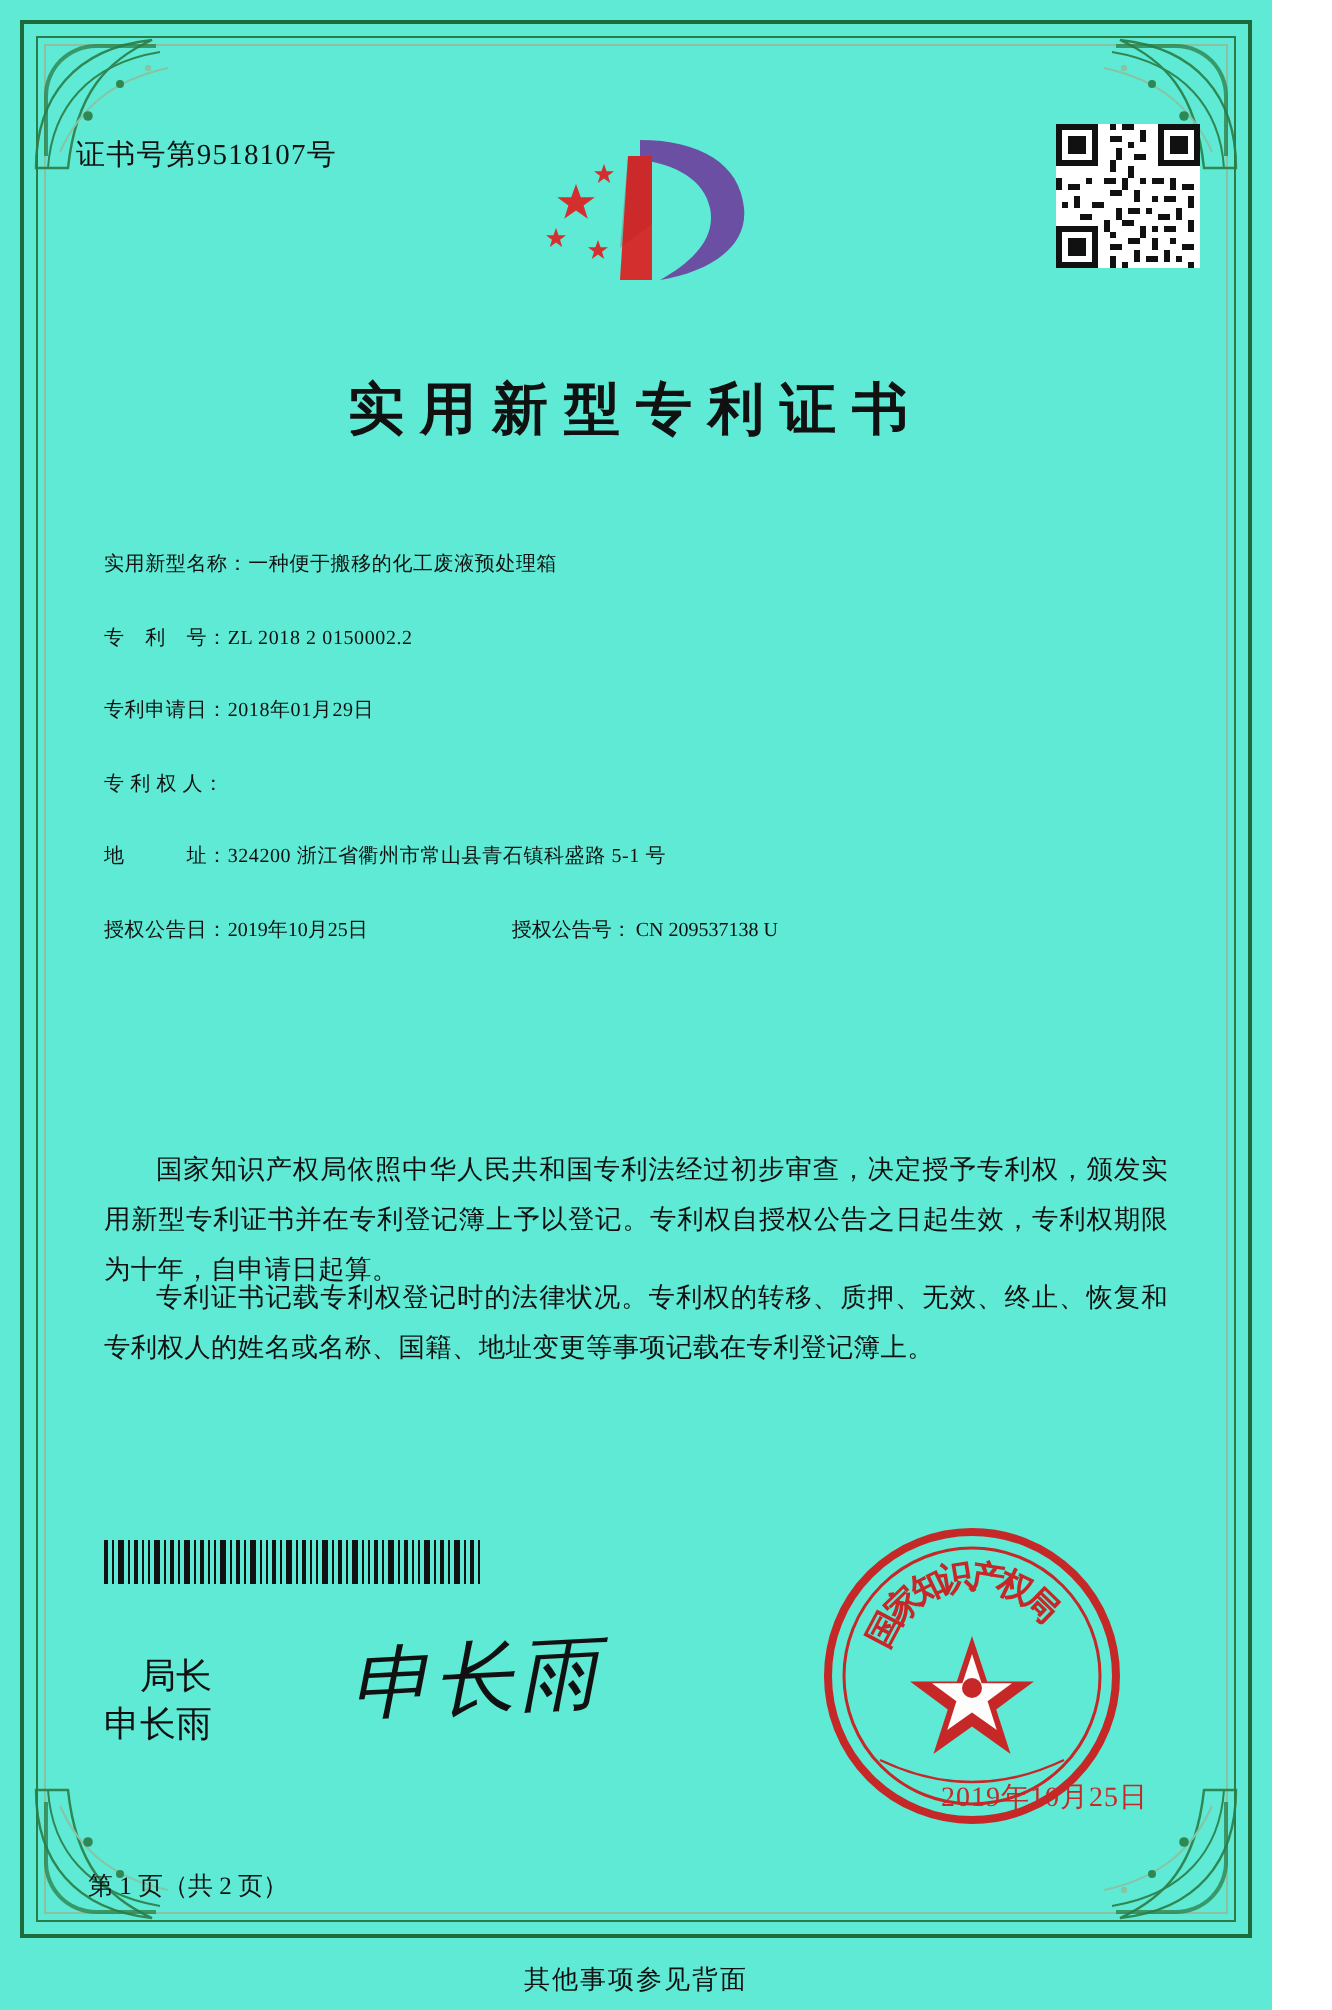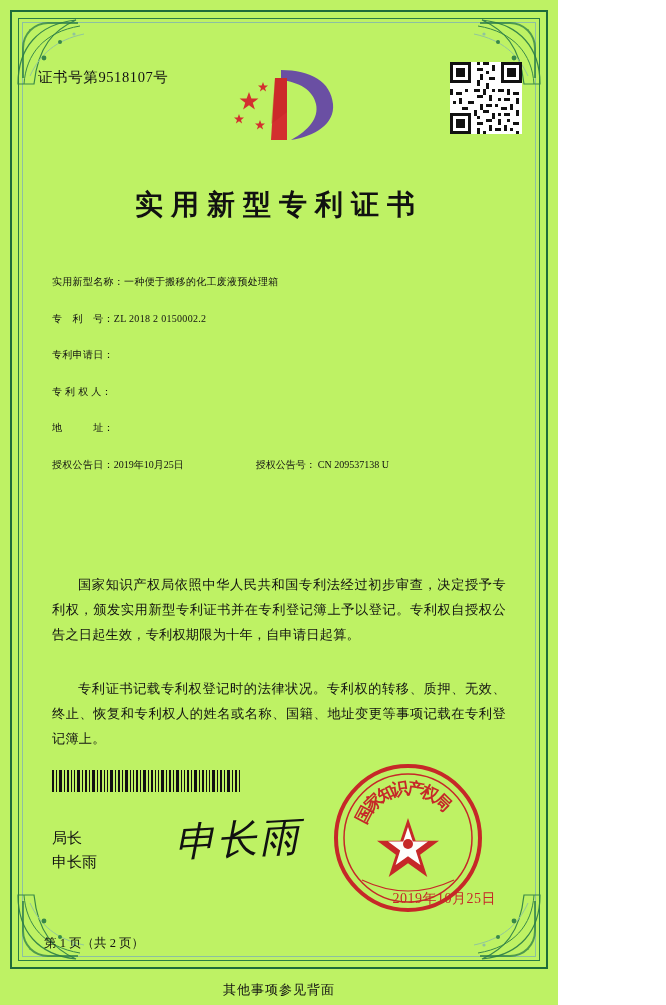--- a/index.html
+++ b/index.html
@@ -13,9 +13,9 @@
   }
   .page {
     position: relative;
-    width: 558px;
+    width: 636px;
     height: 1005px;
-    background: #bef264;
+    background: #5eead4;
     overflow: hidden;
   }
 

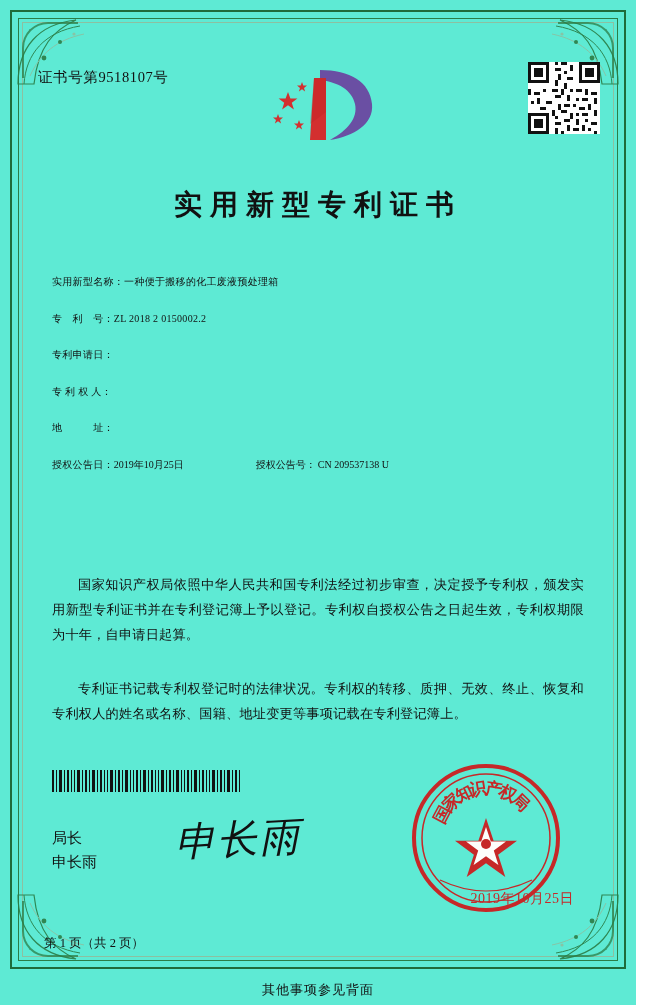--- a/index.html
+++ b/index.html
@@ -347,6 +347,7 @@
     </div>
     <div class="field">
       <span class="lbl">专利申请日：</span>
+      <span class="val">2018年01月29日</span>
     </div>
     <div class="field">
       <span class="lbl">专 利 权 人：</span>

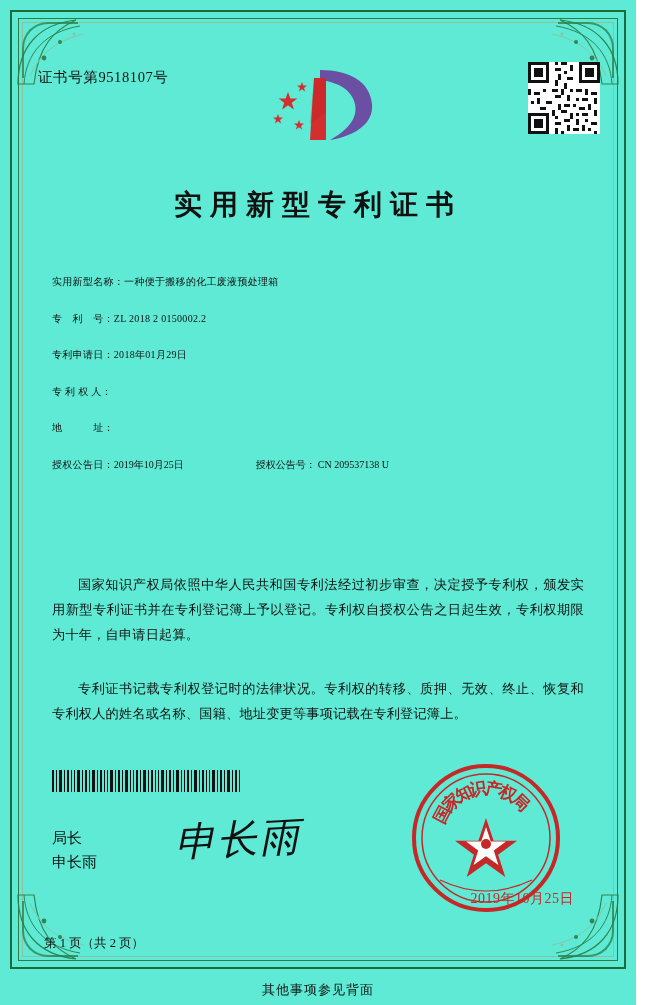--- a/index.html
+++ b/index.html
@@ -354,6 +354,7 @@
     </div>
     <div class="field">
       <span class="lbl">地　　　址：</span>
+      <span class="val">324200 浙江省衢州市常山县青石镇科盛路 5-1 号</span>
     </div>
     <div class="field row2">
       <span class="lbl">授权公告日：</span>

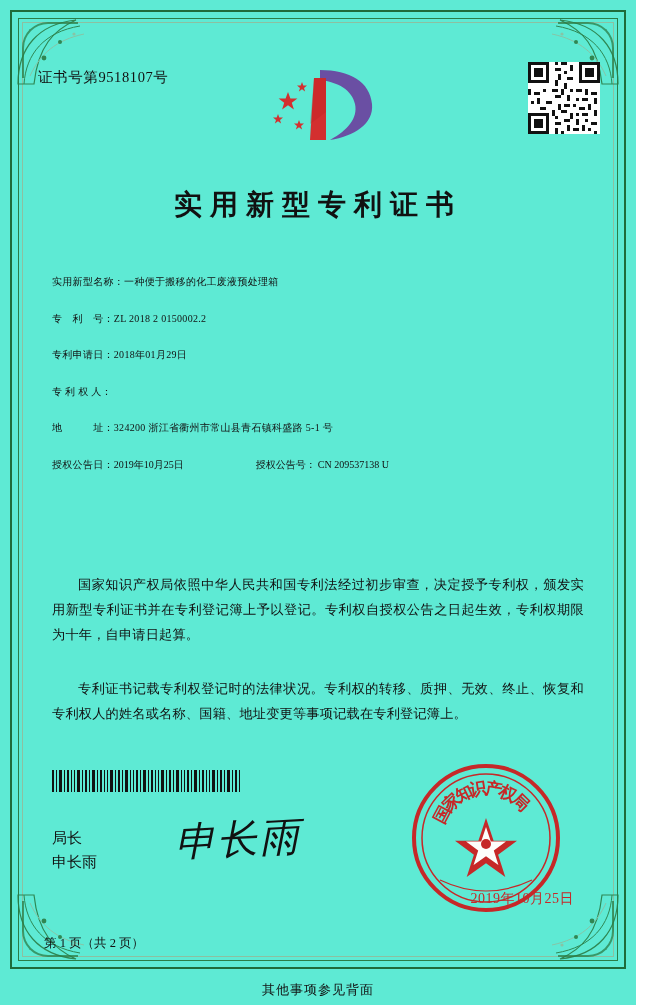--- a/index.html
+++ b/index.html
@@ -141,7 +141,7 @@
     letter-spacing: .2px;
   }
   #para1 { top: 572px; }
-  #para2 { top: 676px; }
+  #para2 { top: 636px; }
 
   
   .barcode {

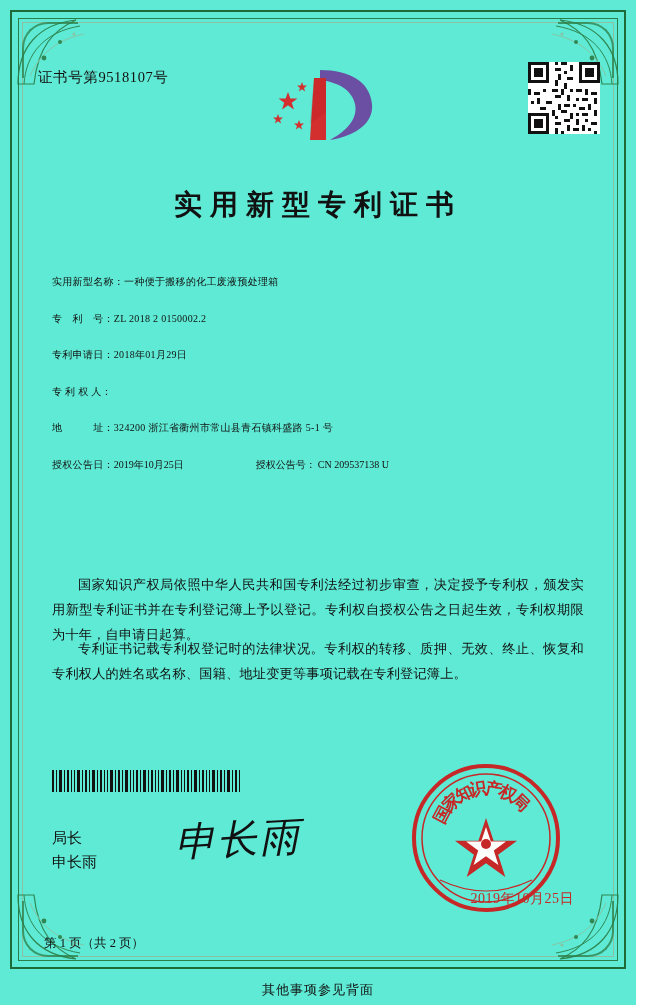--- a/index.html
+++ b/index.html
@@ -157,9 +157,10 @@
     position: absolute;
     left: 52px;
     top: 826px;
-    font-size: 15px;
+    font-size: 18px;
     line-height: 24px;
     color: #111;
+    text-align: right;
   }
   .sig-script {
     position: absolute;

